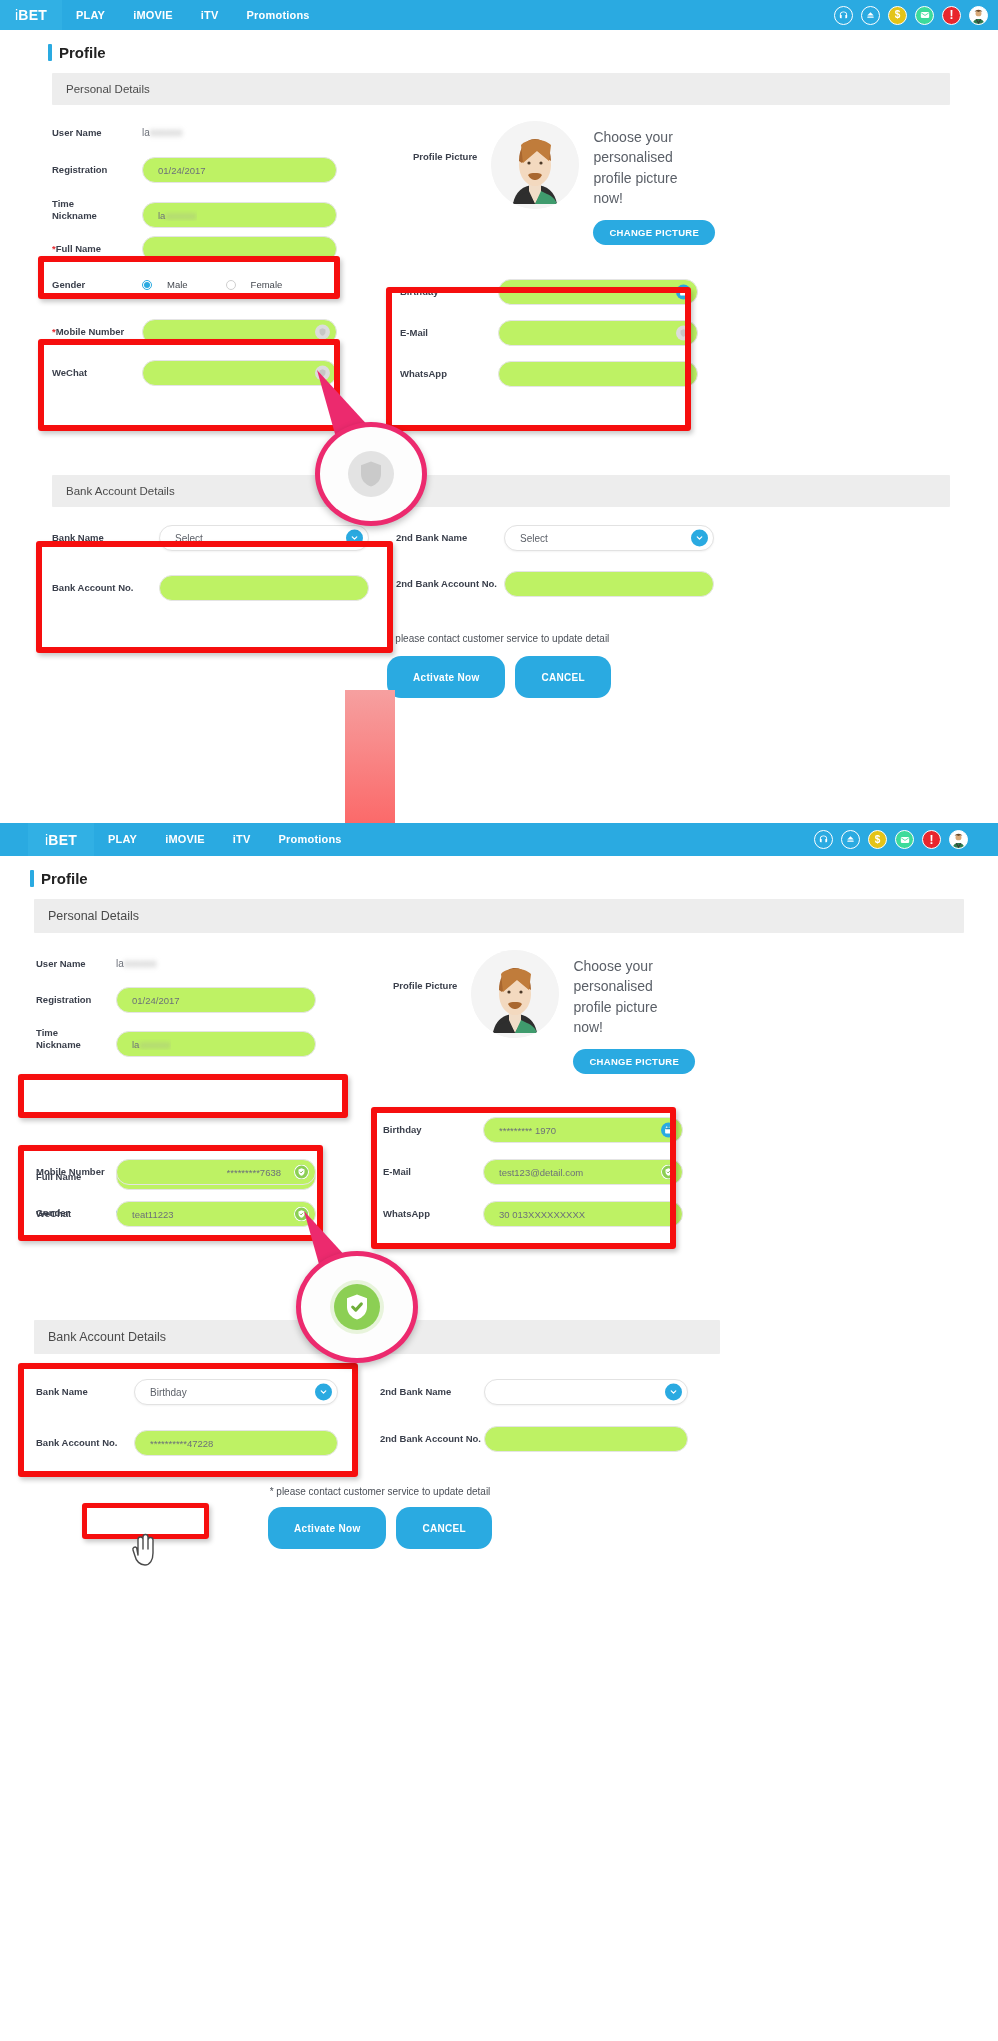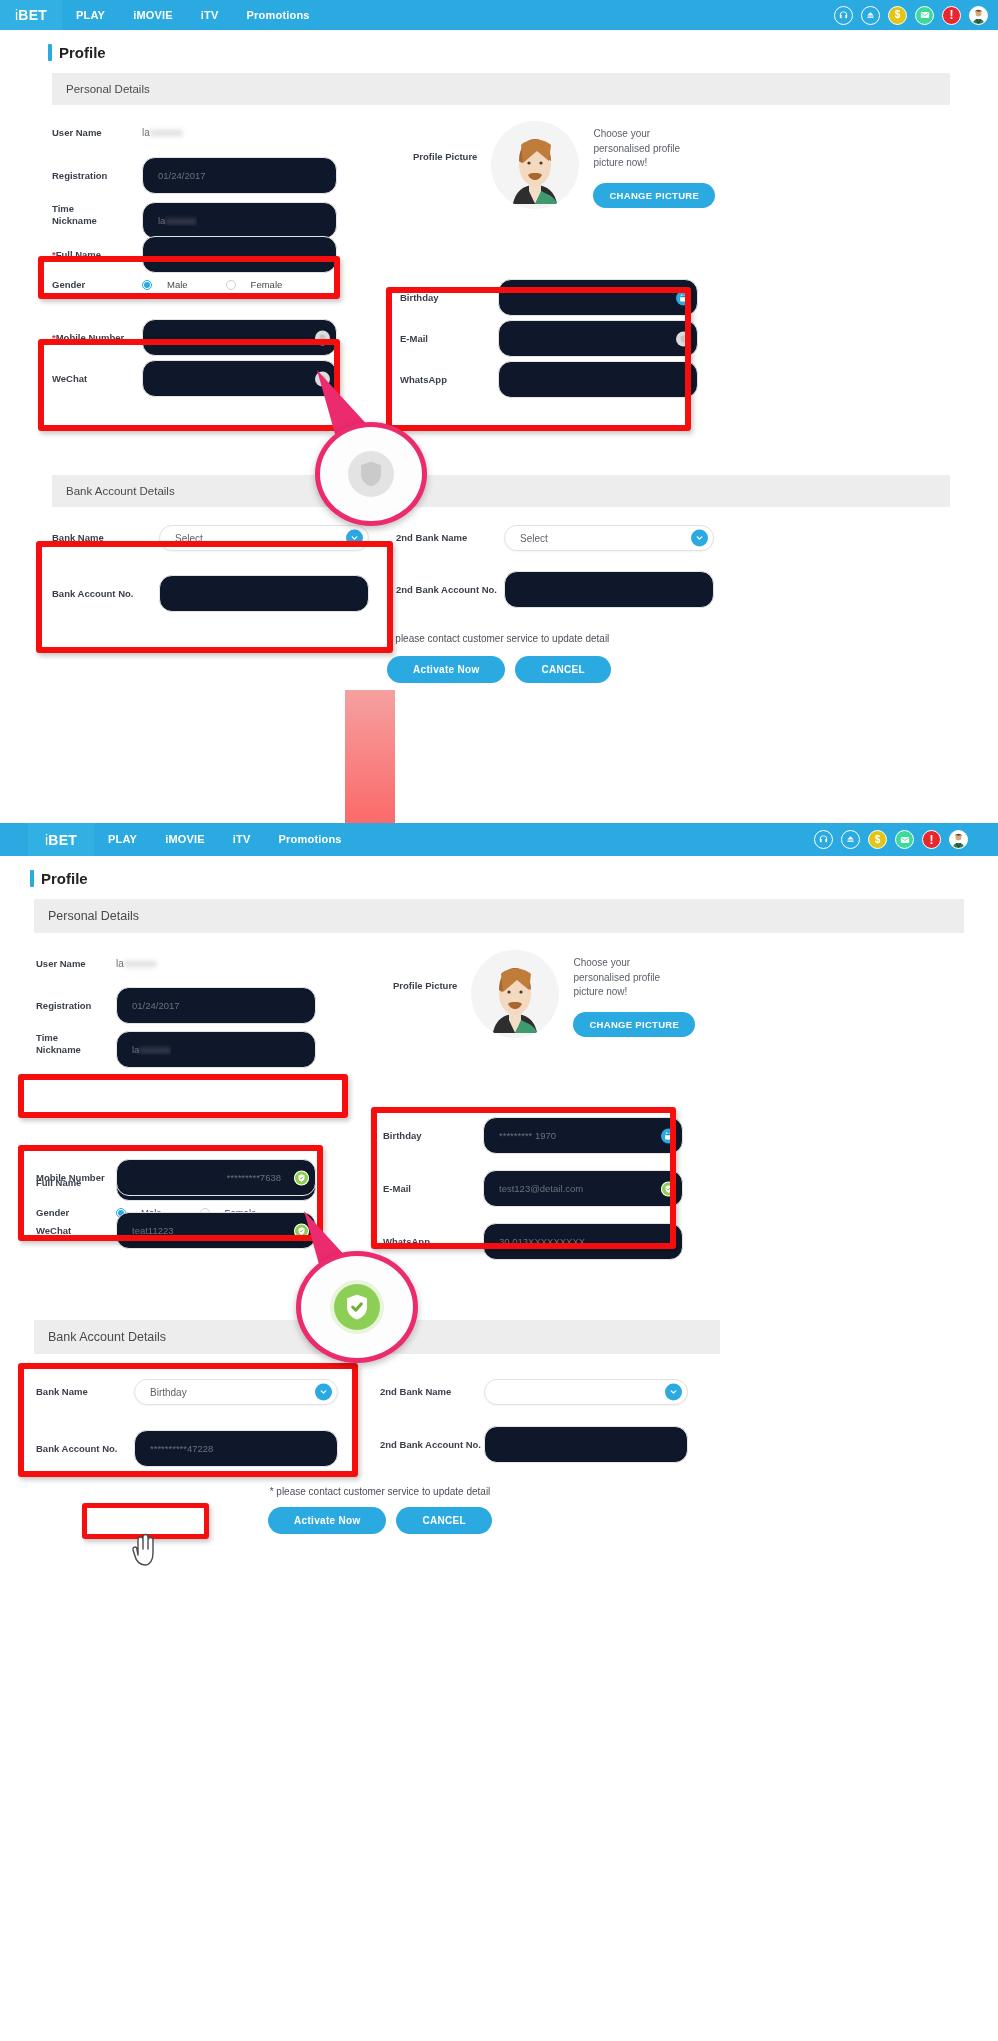--- a/index.html
+++ b/index.html
@@ -142,7 +142,7 @@
     width: 88px; height: 88px; border-radius: 50%;
     background: #f4f4f4; overflow: hidden; position: relative;
   }
-  .pp-text { font-size: 10px; color: #5a5f67; line-height: 1.45; }
+  .pp-text { font-size: 14px; color: #5a5f67; line-height: 1.45; }
   .btn {
     background: #2aaae1; color: #fff; border: none;
     border-radius: 14px; height: 25px;

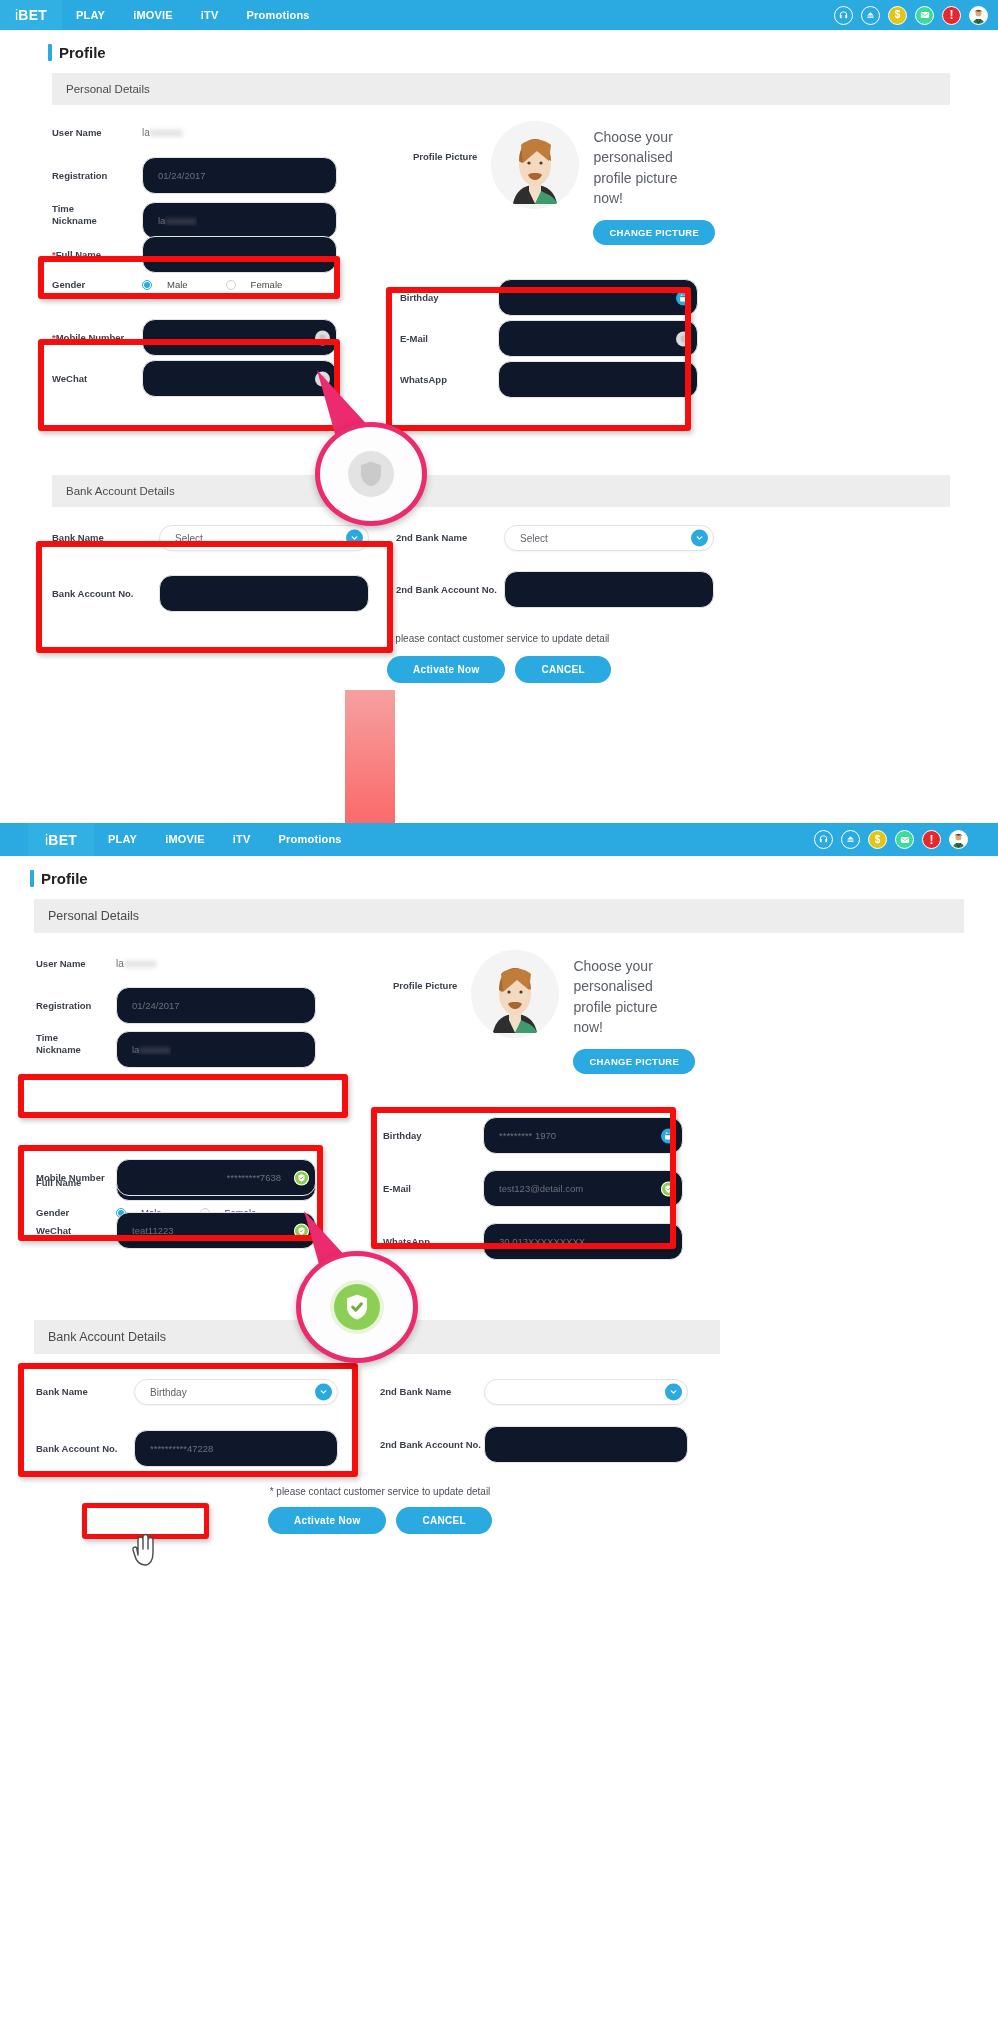--- a/index.html
+++ b/index.html
@@ -80,7 +80,7 @@
   }
   .lbl .req { color: #e8262d; }
   .fld {
-    height: 37px; background: #0f172a;
+    height: 26px; background: #bef264;
     border-radius: 13px; border: 1px solid #e4e4e4;
     display: flex; align-items: center;
     padding: 0 34px 0 15px;

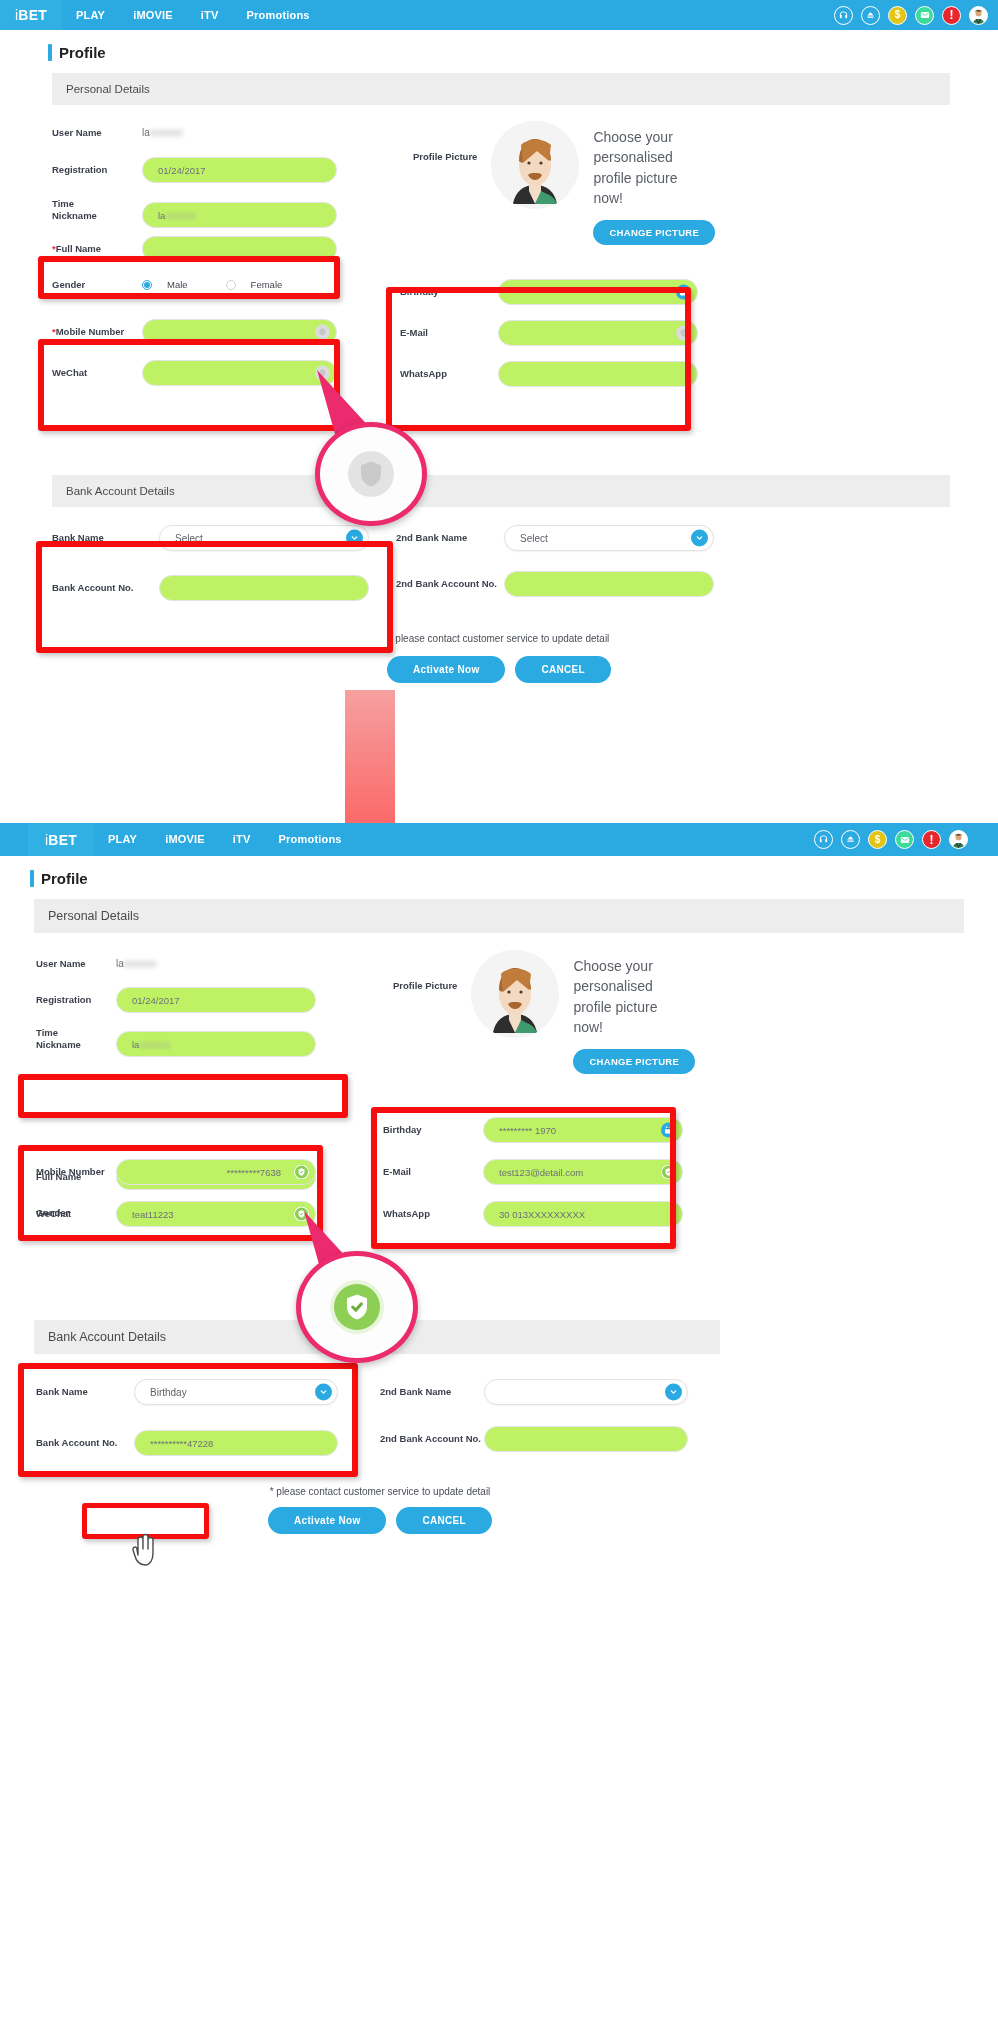--- a/index.html
+++ b/index.html
@@ -149,7 +149,7 @@
     font-size: 9.5px; font-weight: bold; letter-spacing: .3px;
     padding: 0 16px; cursor: pointer; white-space: nowrap;
   }
-  .btn.big { height: 27px; border-radius: 14px; font-size: 10px; padding: 0 26px; }
+  .btn.big { height: 42px; border-radius: 14px; font-size: 10px; padding: 0 26px; }
 
   
   .note { text-align: center; font-size: 10px; color: #4a4f57; }

